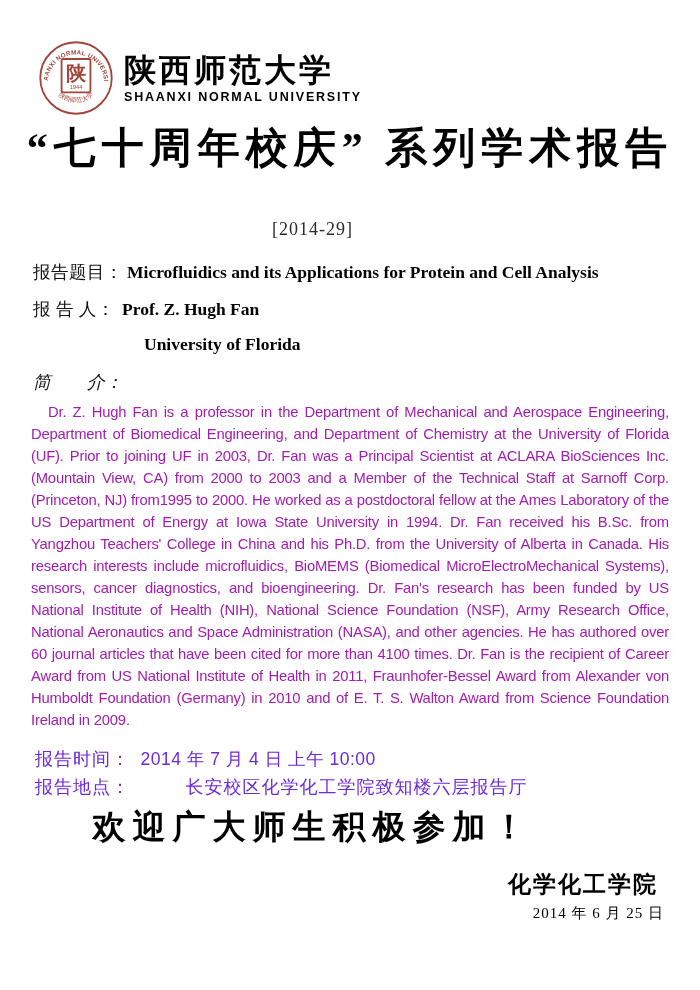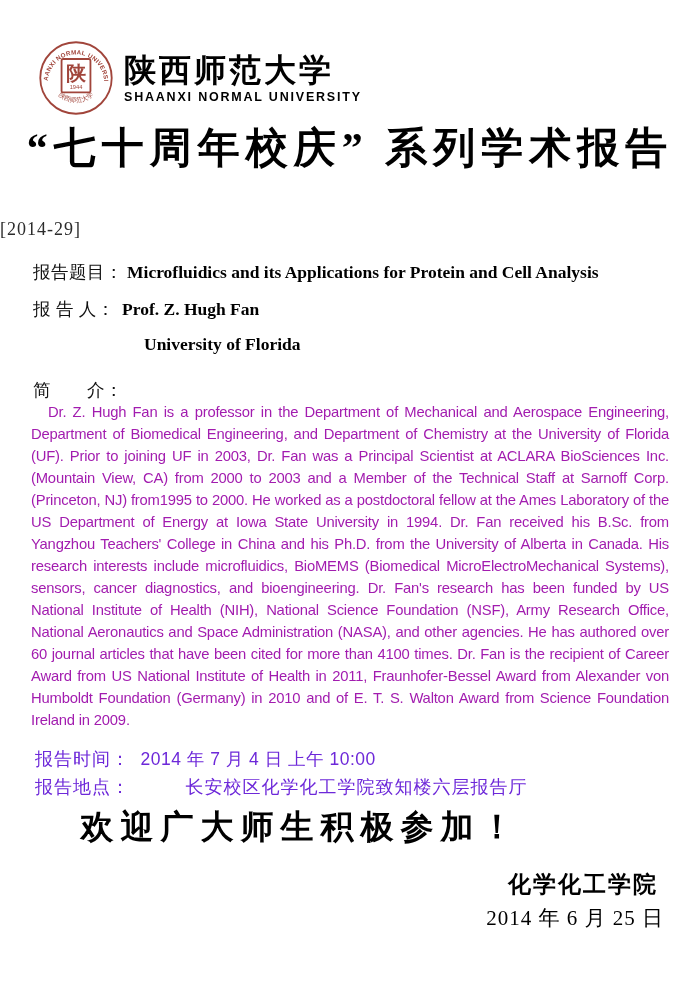--- a/index.html
+++ b/index.html
@@ -66,6 +66,7 @@
     top: 219px;
     left: 0;
     width: 625px;
+    text-align: center;
     font-size: 18px;
     color: #2b2b2b;
     letter-spacing: 1px;

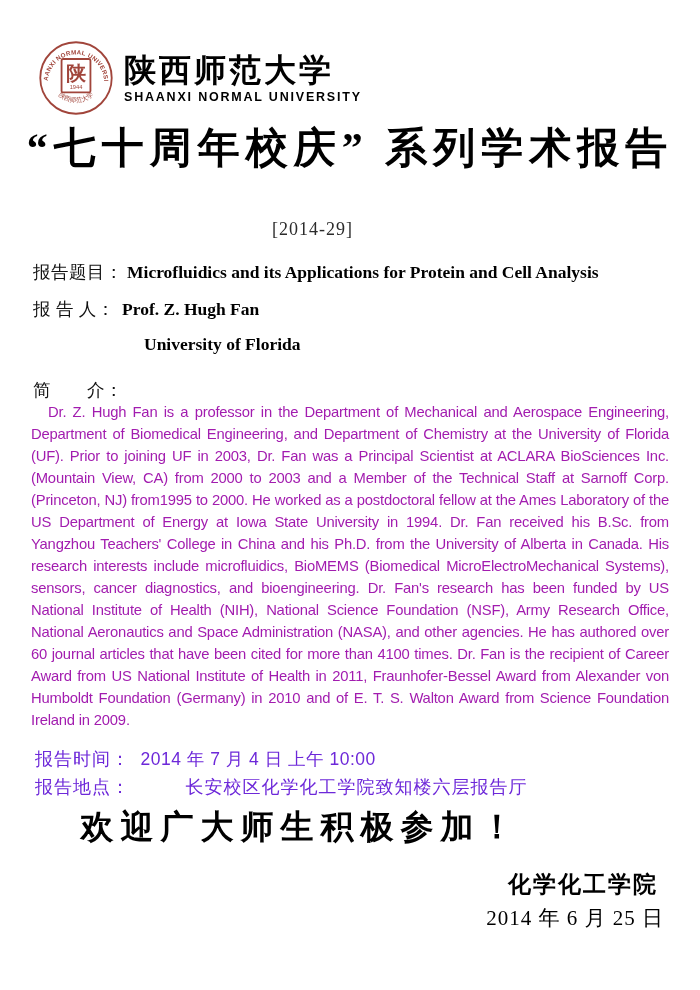--- a/index.html
+++ b/index.html
@@ -81,7 +81,7 @@
   .row-topic   { top: 260px; }
   .row-speaker { top: 297px; }
   .row-affil   { top: 334px; left: 118px; margin-left: 26px; }
-  .row-introlbl{ top: 378px; }
+  .row-introlbl{ top: 370px; font-style: italic; }
   .field-label {
     display: inline-block;
     min-width: 85px;

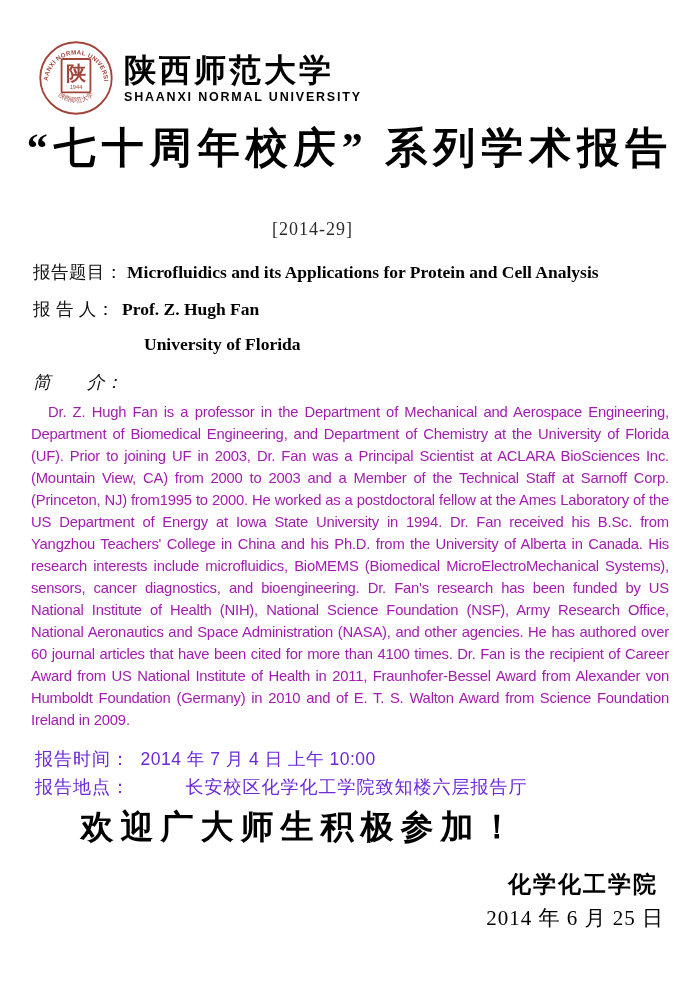--- a/index.html
+++ b/index.html
@@ -130,7 +130,7 @@
   .welcome {
     position: absolute;
     top: 805px;
-    left: 4px;
+    left: 16px;
     width: 593px;
     text-align: center;
     font-size: 33px;

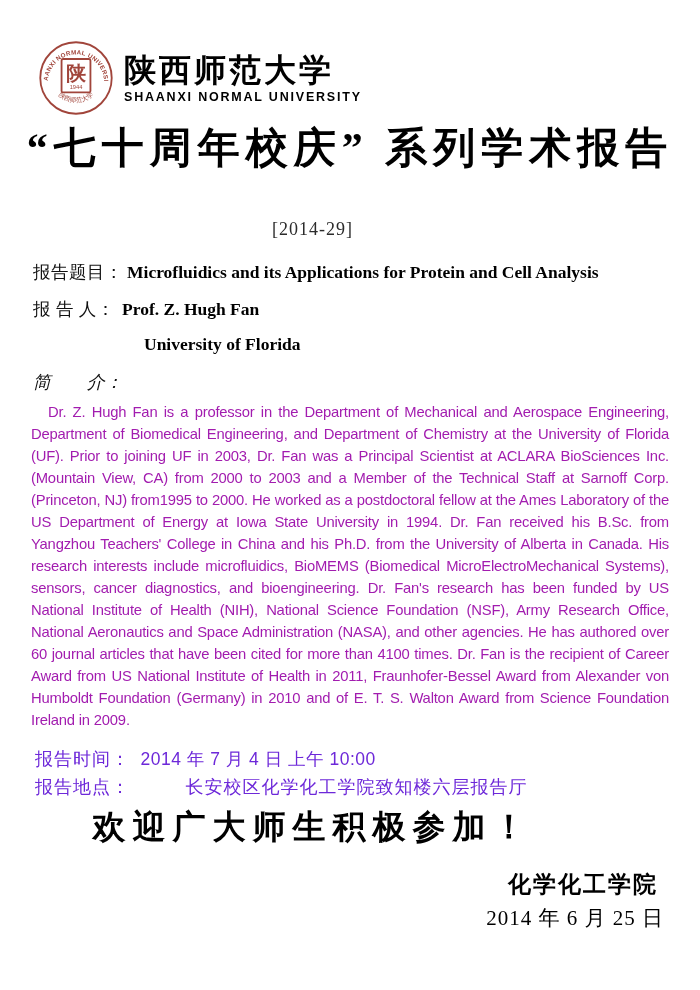--- a/index.html
+++ b/index.html
@@ -150,7 +150,7 @@
     position: absolute;
     top: 904px;
     right: 36px;
-    font-size: 21px;
+    font-size: 15px;
     letter-spacing: 1px;
   }
 </style>

